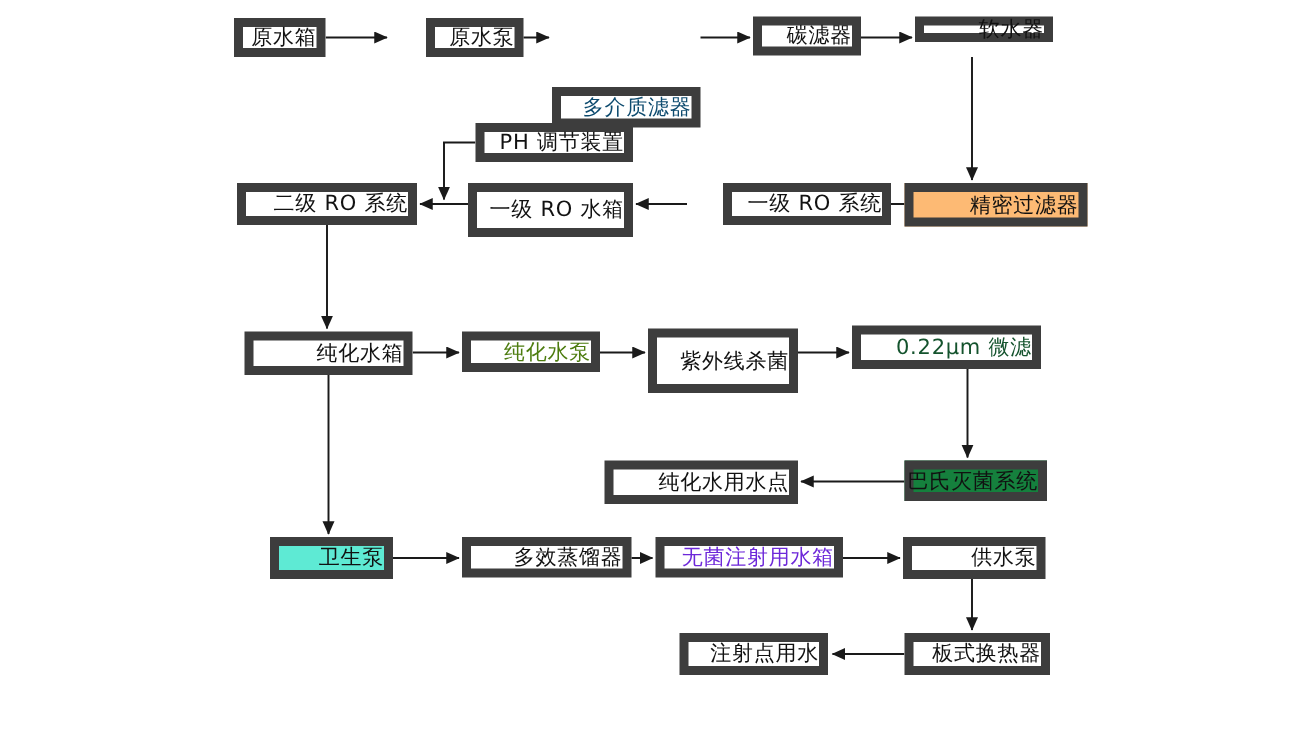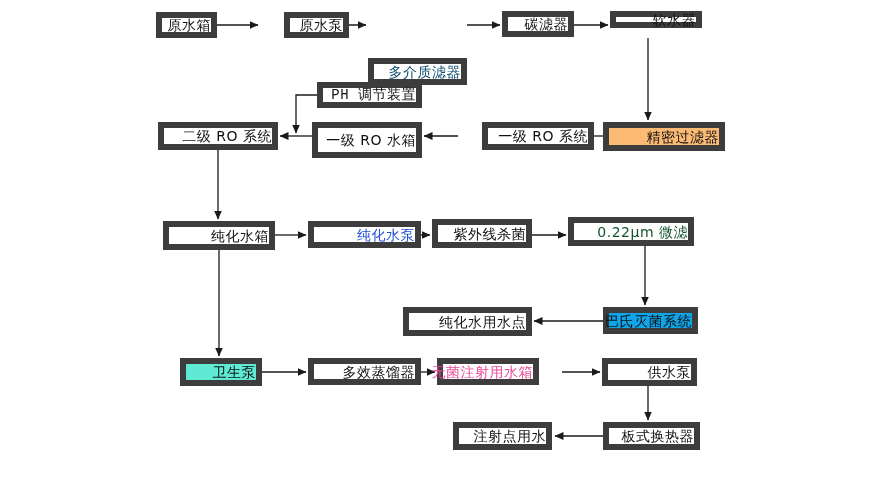--- a/index.html
+++ b/index.html
@@ -90,7 +90,7 @@
       <div class="node" style="left: 610px; top: 11px; width: 92px; height: 17px; border-color: rgb(61, 61, 61); background: rgb(255, 255, 255); color: rgb(17, 17, 17);">
         <span>软水器</span>
       </div>
-      <div class="node" style="left: 317px; top: 82px; width: 105px; height: 26px; border-color: rgb(61, 61, 61); background: rgb(255, 255, 255); color: rgb(17, 17, 17); font-family: Liberation Mono, monospace;">
+      <div class="node" style="left: 317px; top: 82px; width: 105px; height: 26px; border-color: rgb(61, 61, 61); background: rgb(255, 255, 255); color: rgb(17, 17, 17);">
         <span>PH 调节装置</span>
       </div>
       <div class="node" style="left: 158px; top: 122px; width: 120px; height: 28px; border-color: rgb(61, 61, 61); background: rgb(255, 255, 255); color: rgb(17, 17, 17);">

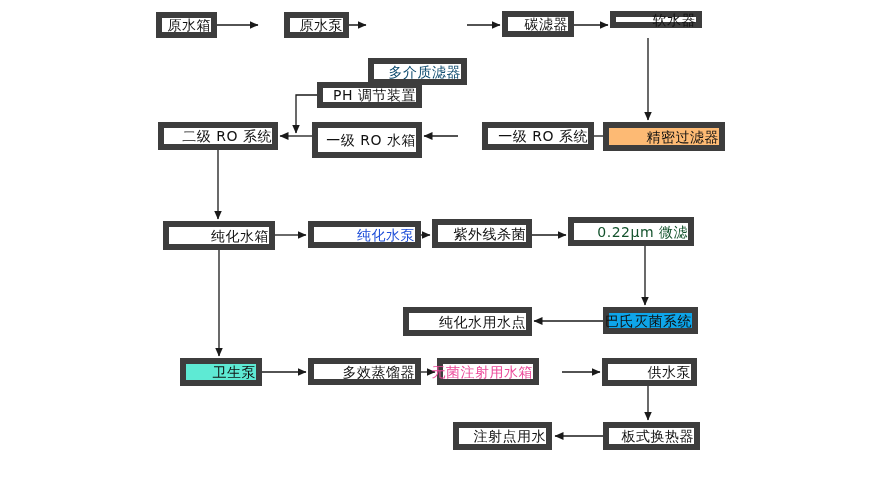--- a/index.html
+++ b/index.html
@@ -108,7 +108,7 @@
       <div class="node" style="left: 163px; top: 221px; width: 112px; height: 29px; border-color: rgb(61, 61, 61); background: rgb(255, 255, 255); color: rgb(17, 17, 17);">
         <span>纯化水箱</span>
       </div>
-      <div class="node" style="left: 308px; top: 221px; width: 113px; height: 27px; border-color: rgb(61, 61, 61); background: rgb(255, 255, 255); color: #1d4ed8;">
+      <div class="node" style="left: 308px; top: 221px; width: 92px; height: 27px; border-color: rgb(61, 61, 61); background: rgb(255, 255, 255); color: #4d7c0f;">
         <span>纯化水泵</span>
       </div>
       <div class="node" style="left: 432px; top: 219px; width: 100px; height: 29px; border-color: rgb(61, 61, 61); background: rgb(255, 255, 255); color: rgb(17, 17, 17);">

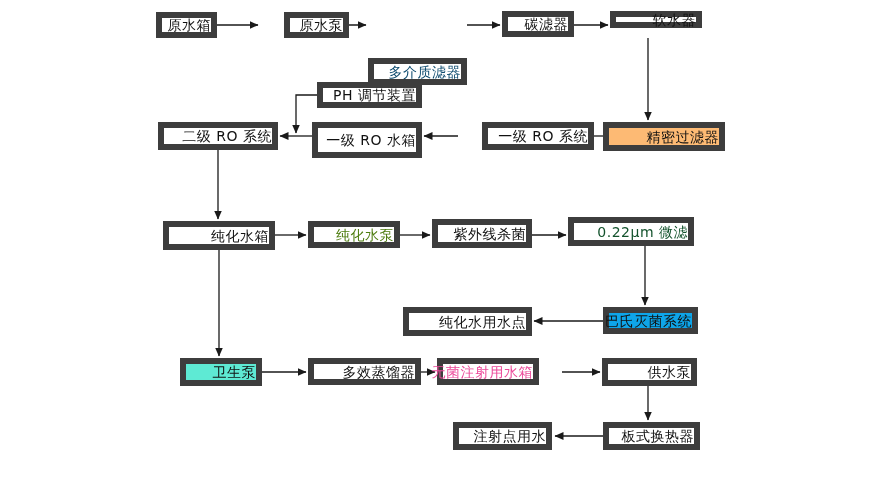--- a/index.html
+++ b/index.html
@@ -111,7 +111,7 @@
       <div class="node" style="left: 308px; top: 221px; width: 92px; height: 27px; border-color: rgb(61, 61, 61); background: rgb(255, 255, 255); color: #4d7c0f;">
         <span>纯化水泵</span>
       </div>
-      <div class="node" style="left: 432px; top: 219px; width: 100px; height: 29px; border-color: rgb(61, 61, 61); background: rgb(255, 255, 255); color: rgb(17, 17, 17);">
+      <div class="node" style="left: 432px; top: 219px; width: 100px; height: 43px; border-color: rgb(61, 61, 61); background: rgb(255, 255, 255); color: rgb(17, 17, 17);">
         <span>紫外线杀菌</span>
       </div>
       <div class="node" style="left: 568px; top: 217px; width: 126px; height: 29px; border-color: rgb(61, 61, 61); background: rgb(255, 255, 255); color: #14532d;">

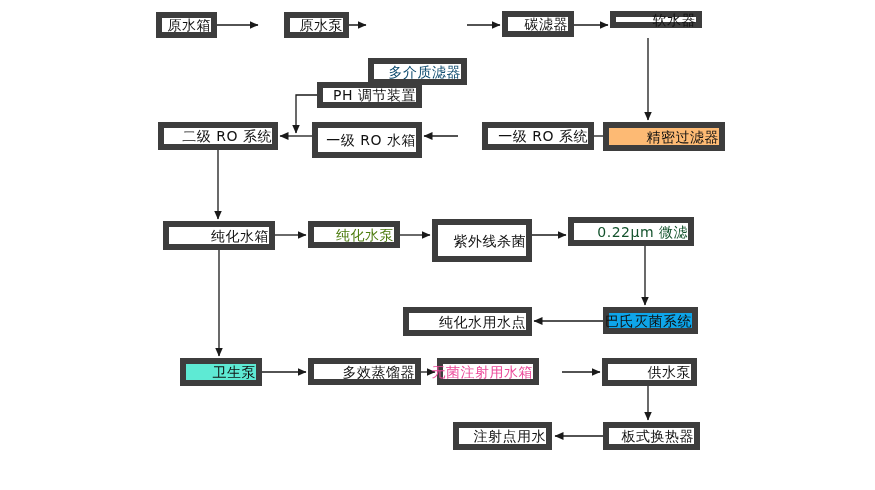--- a/index.html
+++ b/index.html
@@ -120,7 +120,7 @@
       <div class="node" style="left: 403px; top: 307px; width: 129px; height: 29px; border-color: rgb(61, 61, 61); background: rgb(255, 255, 255); color: rgb(17, 17, 17);">
         <span>纯化水用水点</span>
       </div>
-      <div class="node" style="left: 603px; top: 307px; width: 95px; height: 27px; border-color: rgb(61, 61, 61); background: #0ea5e9; color: rgb(17, 17, 17);">
+      <div class="node" style="left: 603px; top: 307px; width: 95px; height: 27px; border-color: rgb(61, 61, 61); background: #15803d; color: rgb(17, 17, 17);">
         <span>巴氏灭菌系统</span>
       </div>
       <div class="node" style="left: 180px; top: 358px; width: 82px; height: 28px; border-color: rgb(61, 61, 61); background: #5eead4; color: rgb(17, 17, 17);">

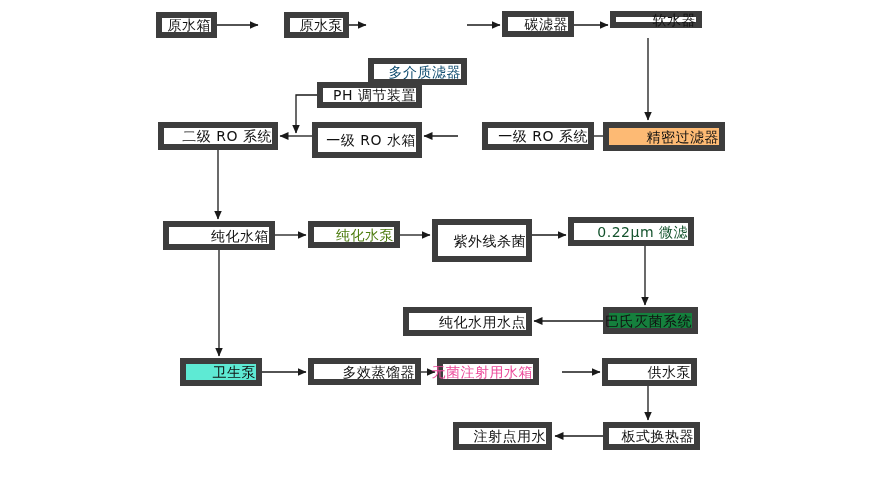--- a/index.html
+++ b/index.html
@@ -129,7 +129,7 @@
       <div class="node" style="left: 308px; top: 358px; width: 113px; height: 27px; border-color: rgb(61, 61, 61); background: rgb(255, 255, 255); color: rgb(17, 17, 17);">
         <span>多效蒸馏器</span>
       </div>
-      <div class="node" style="left: 437px; top: 358px; width: 102px; height: 27px; border-color: rgb(61, 61, 61); background: rgb(255, 255, 255); color: #ec4899;">
+      <div class="node" style="left: 437px; top: 358px; width: 125px; height: 27px; border-color: rgb(61, 61, 61); background: rgb(255, 255, 255); color: #6d28d9;">
         <span>无菌注射用水箱</span>
       </div>
       <div class="node" style="left: 602px; top: 358px; width: 95px; height: 28px; border-color: rgb(61, 61, 61); background: rgb(255, 255, 255); color: rgb(17, 17, 17);">

